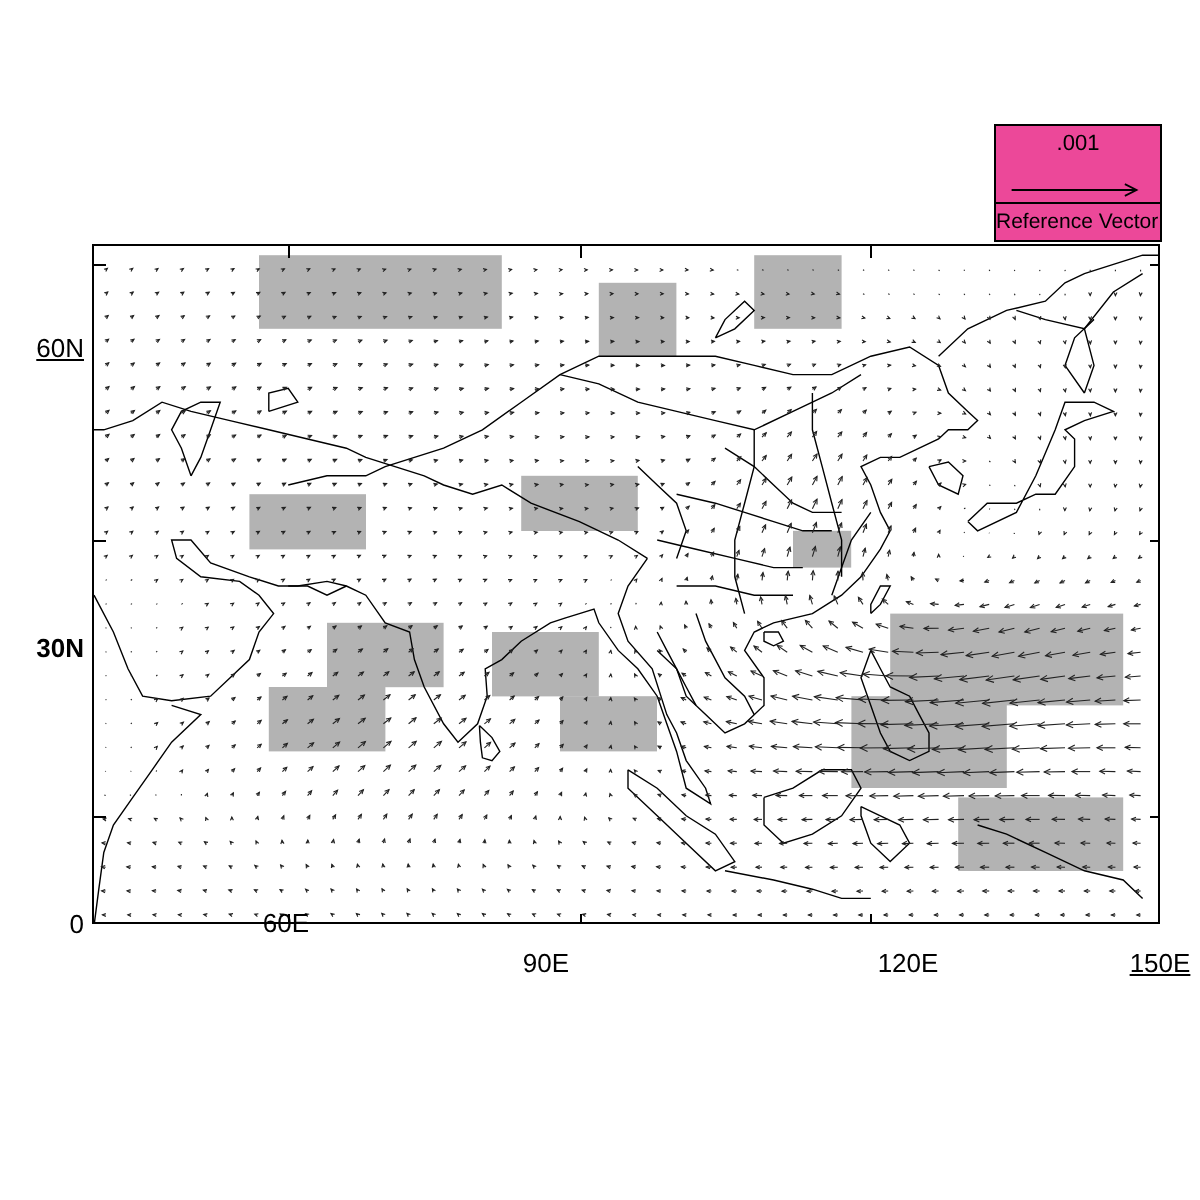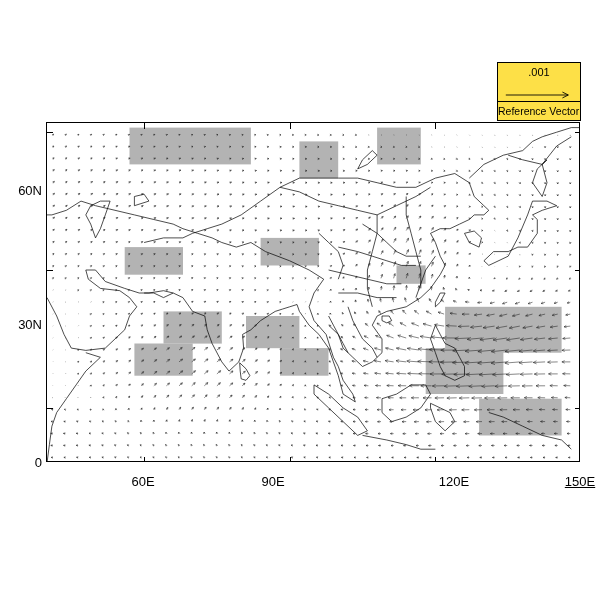--- a/index.html
+++ b/index.html
@@ -61,7 +61,7 @@
     width: 84px;
     height: 59px;
     border: 1px solid #000000;
-    background: #fde047;
+    background: #ec4899;
     box-sizing: border-box;
   }
   #ref-value {

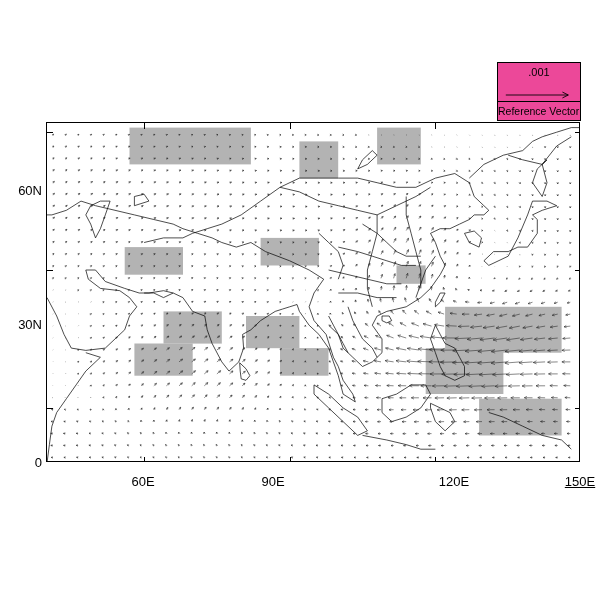--- a/index.html
+++ b/index.html
@@ -4806,7 +4806,7 @@
 
     <div class="axis-label ylabel" style="left:-44px; top:340px; width:40px;">0</div>
     <div class="axis-label ylabel" style="left:-44px; top:202px; width:40px;">30N</div>
-    <div class="axis-label ylabel" style="left:-44px; top:68px; width:40px;">60N</div>
+    <div class="axis-label ylabel" style="left:-44px; top:52px; width:40px;text-decoration:underline;">60N</div>
 
     <div class="axis-label xlabel" style="left:97px; top:352px;text-align:center;">60E</div>
     <div class="axis-label xlabel" style="left:227px; top:352px;">90E</div>

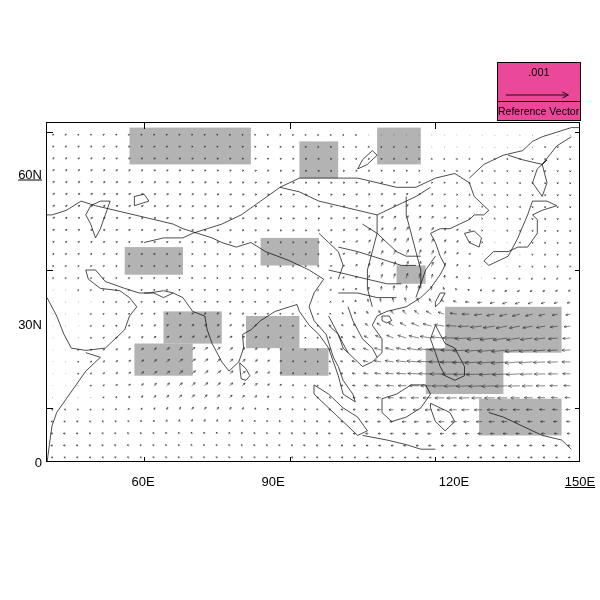--- a/index.html
+++ b/index.html
@@ -4805,7 +4805,7 @@
       </div>
 
     <div class="axis-label ylabel" style="left:-44px; top:340px; width:40px;">0</div>
-    <div class="axis-label ylabel" style="left:-44px; top:202px; width:40px;">30N</div>
+    <div class="axis-label ylabel" style="left:-44px; top:202px; width:40px;font-weight:bold;">30N</div>
     <div class="axis-label ylabel" style="left:-44px; top:52px; width:40px;text-decoration:underline;">60N</div>
 
     <div class="axis-label xlabel" style="left:97px; top:352px;text-align:center;">60E</div>

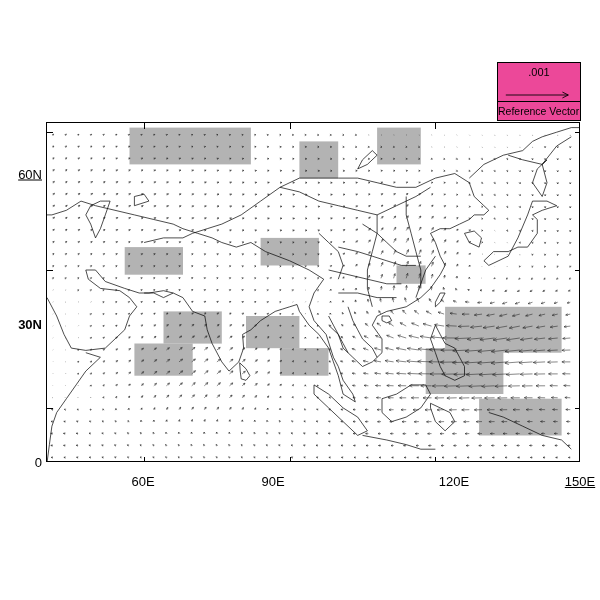--- a/index.html
+++ b/index.html
@@ -4808,7 +4808,7 @@
     <div class="axis-label ylabel" style="left:-44px; top:202px; width:40px;font-weight:bold;">30N</div>
     <div class="axis-label ylabel" style="left:-44px; top:52px; width:40px;text-decoration:underline;">60N</div>
 
-    <div class="axis-label xlabel" style="left:97px; top:352px;text-align:center;">60E</div>
+    <div class="axis-label xlabel" style="left:97px; top:332px;text-align:center;">60E</div>
     <div class="axis-label xlabel" style="left:227px; top:352px;">90E</div>
     <div class="axis-label xlabel" style="left:408px; top:352px;">120E</div>
     <div class="axis-label xlabel" style="left:534px; top:352px;text-decoration:underline;">150E</div>

